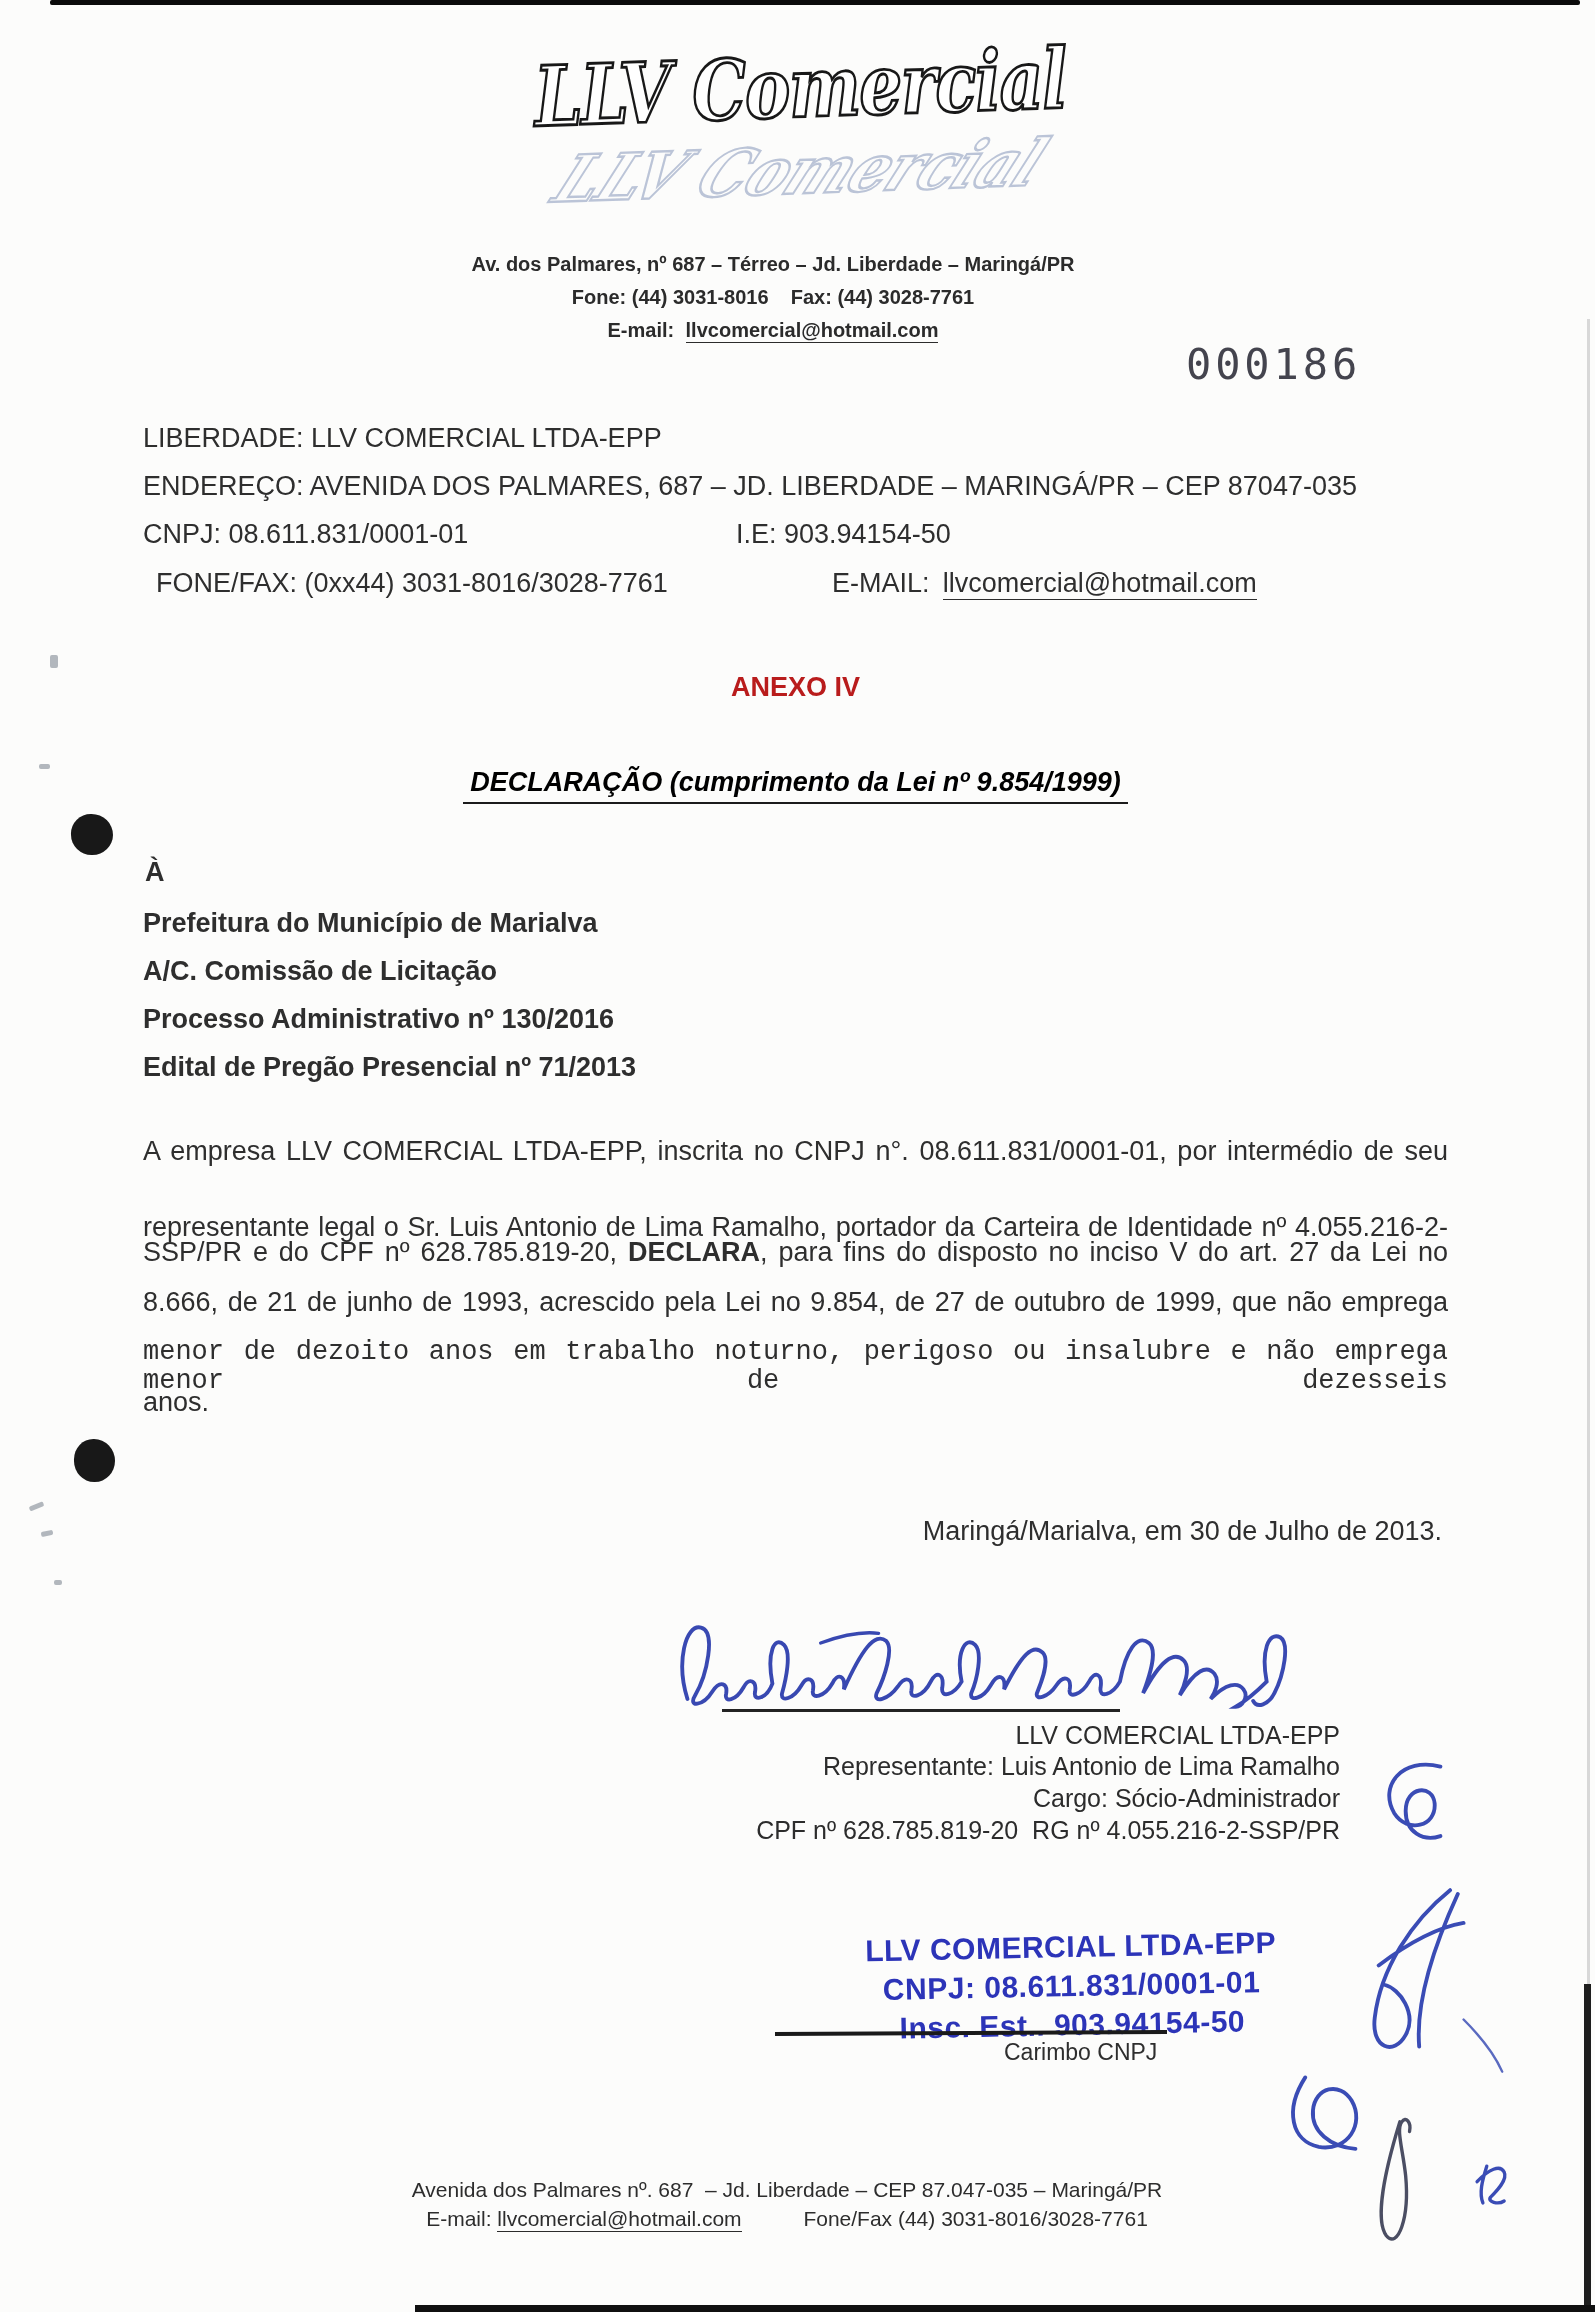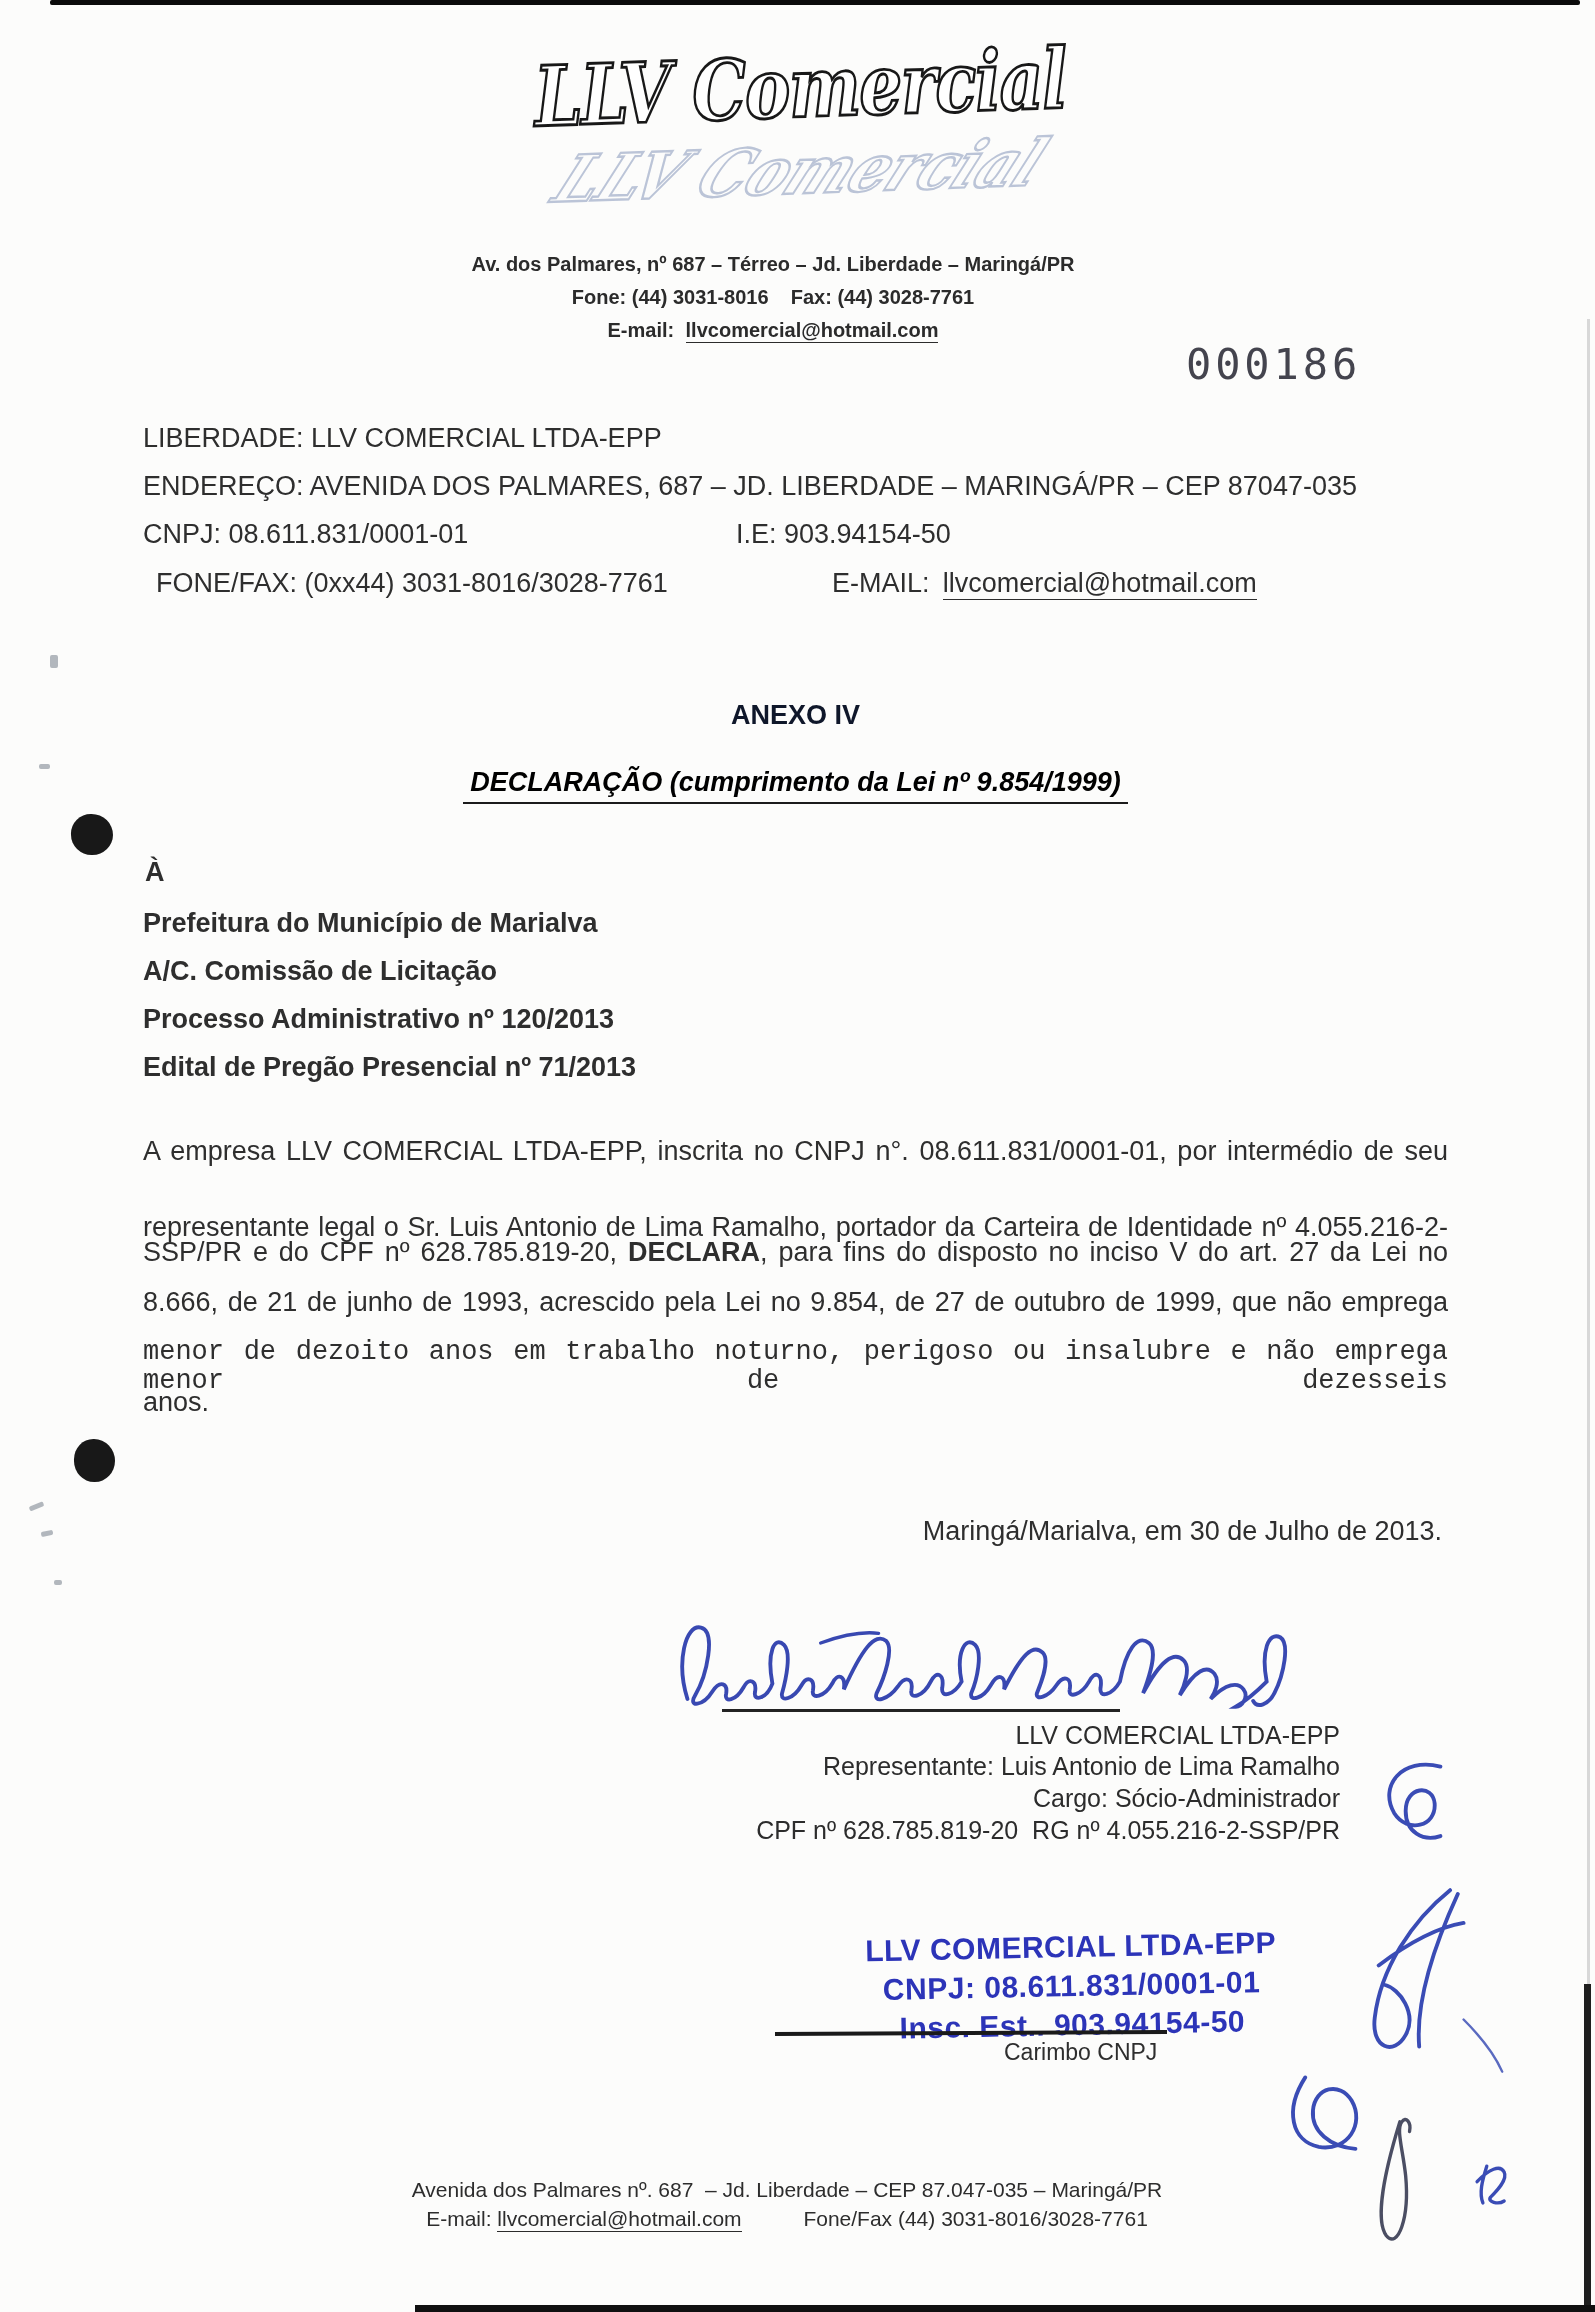--- a/index.html
+++ b/index.html
@@ -115,7 +115,7 @@
     <span class="u2" style="margin-left:5.8px;">llvcomercial@hotmail.com</span>
   </div>
 
-  <div class="abs doc bold center-row" style="top:672px;color:#0f172a;margin-top:28px;">ANEXO IV</div>
+  <div class="abs doc bold center-row" style="top:672px;color:#b91c1c;">ANEXO IV</div>
   <div class="abs doc center-row" style="top:767px;">
     <span class="bold title-underline" style="color:#000000;font-style:italic;">DECLARAÇÃO (cumprimento da Lei nº 9.854/1999)</span>
   </div>

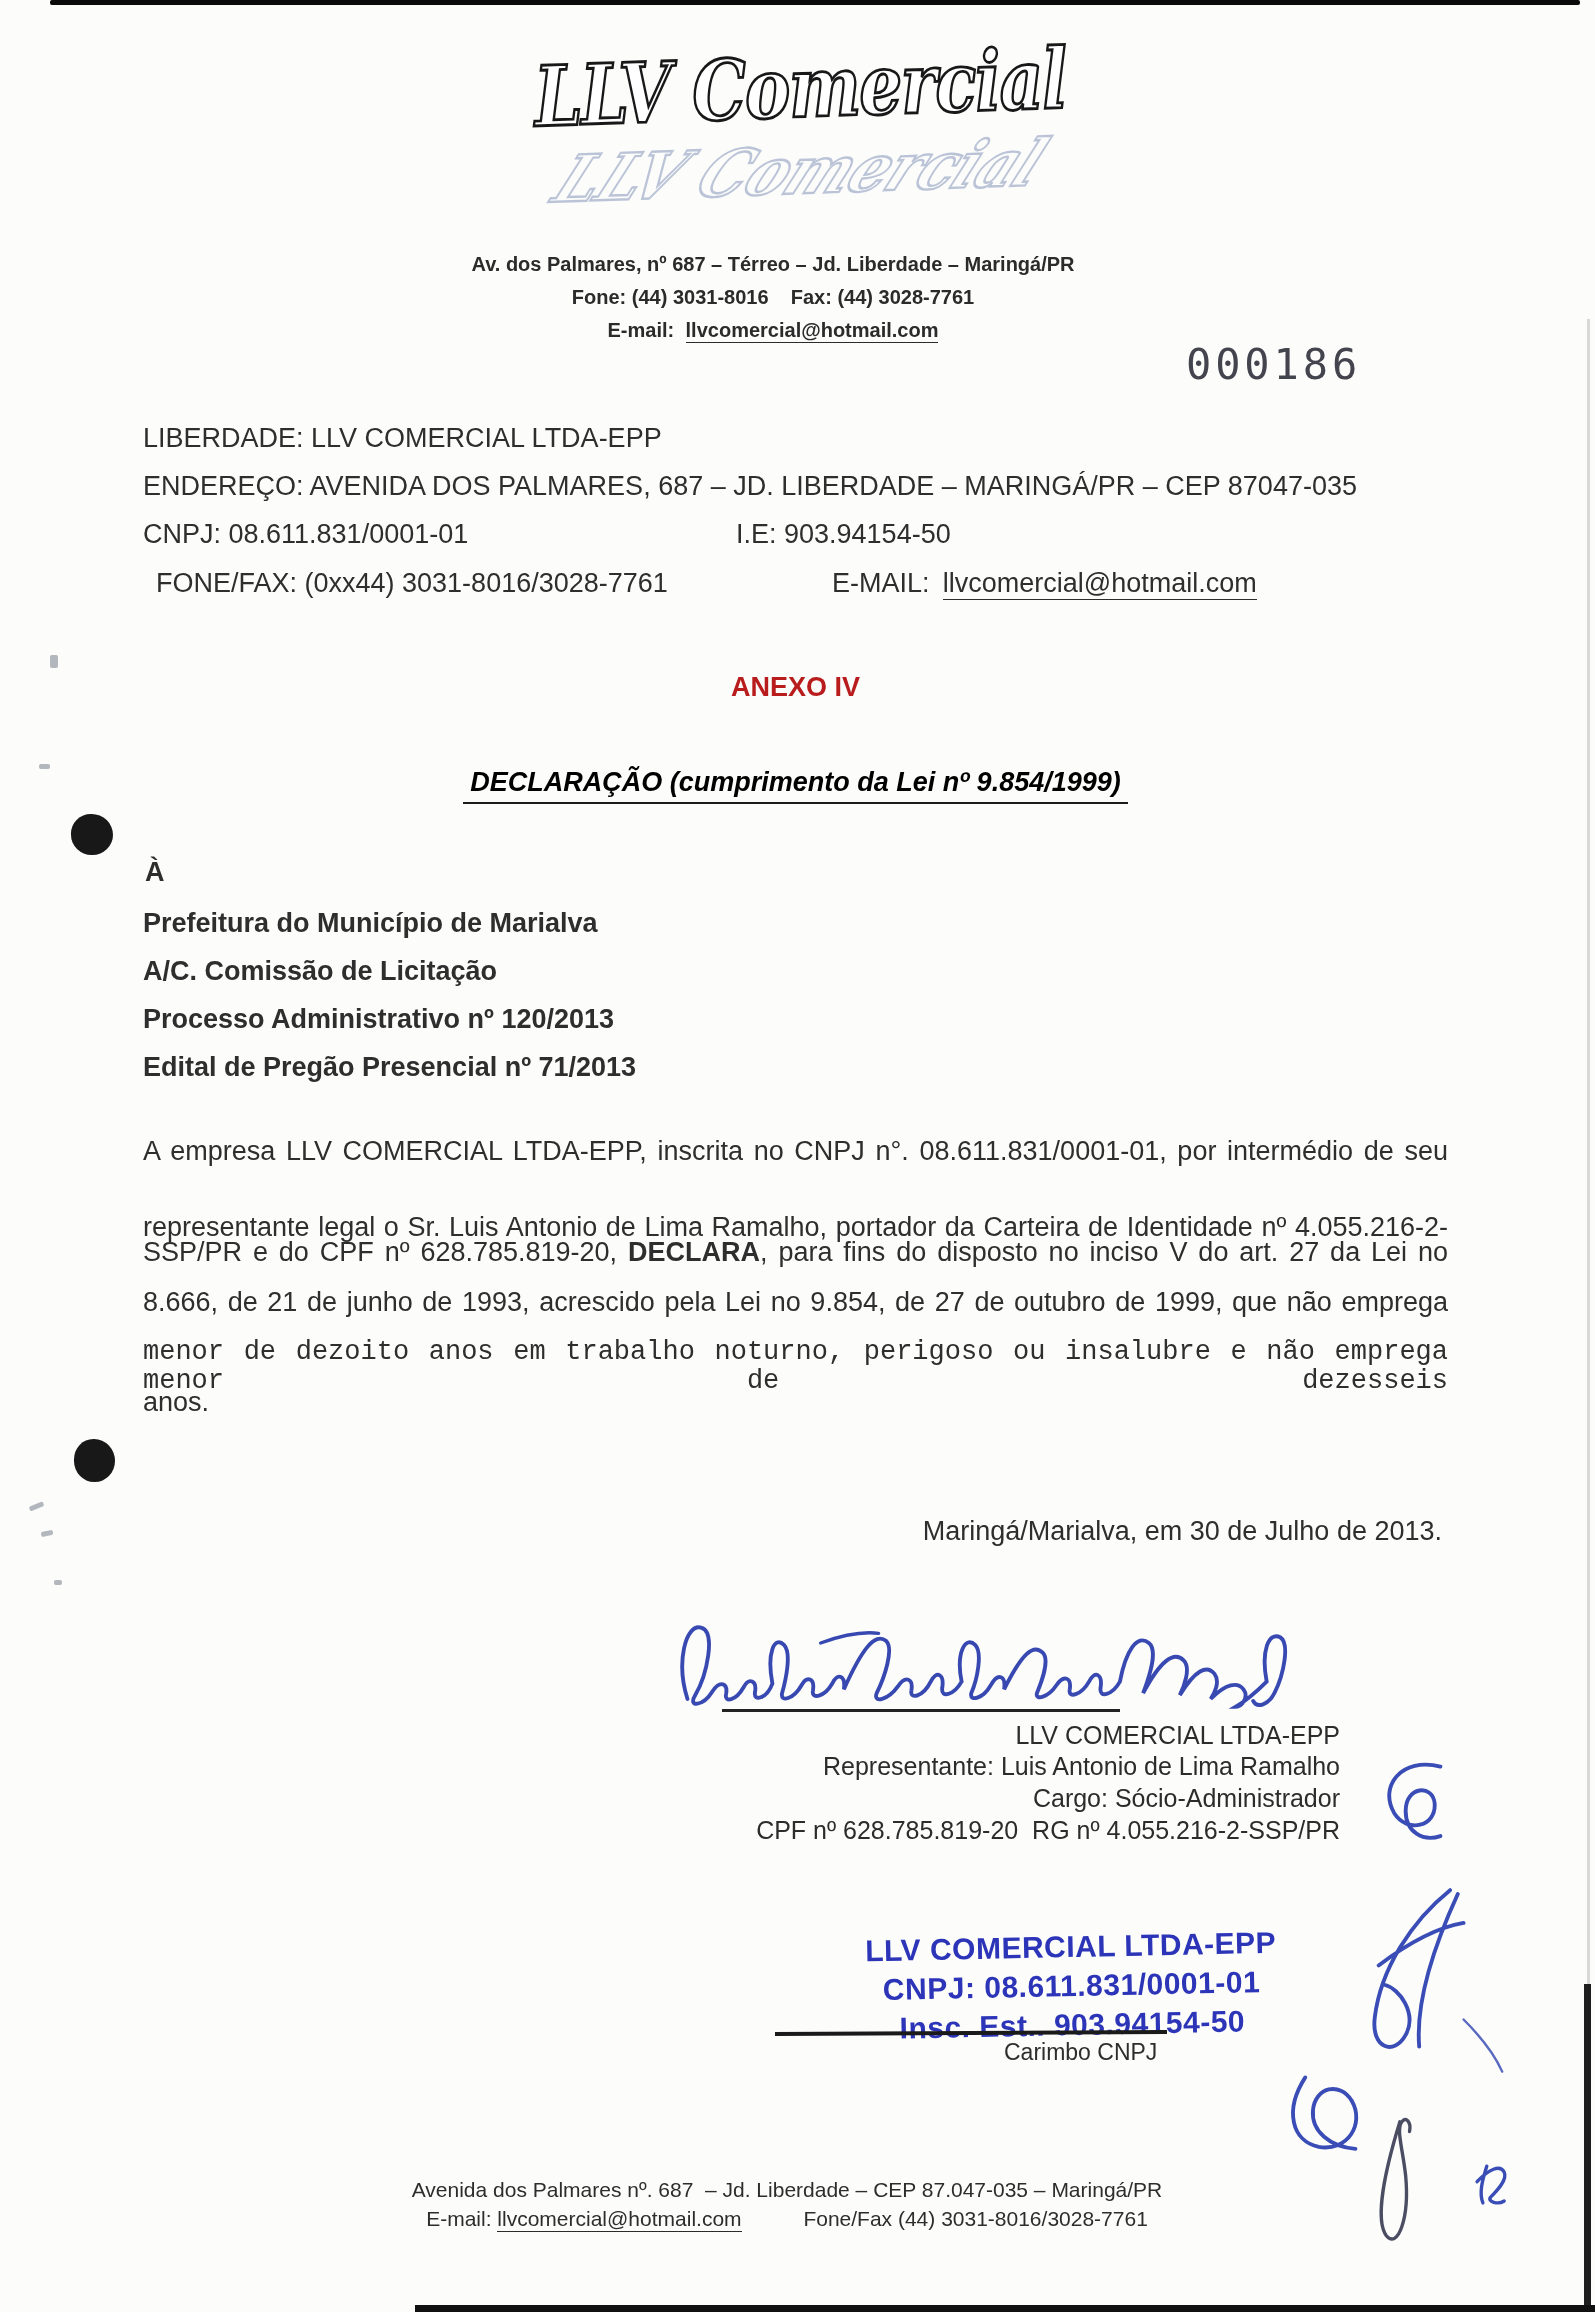--- a/index.html
+++ b/index.html
@@ -123,7 +123,7 @@
   <div class="abs doc bold" style="left:145px;top:857px;">À</div>
   <div class="abs doc bold" style="left:143px;top:908px;">Prefeitura do Município de Marialva</div>
   <div class="abs doc bold" style="left:143px;top:956px;">A/C. Comissão de Licitação</div>
-  <div class="abs doc bold" style="left:143px;top:1004px;">Processo Administrativo nº 120/2013</div>
+  <div class="abs doc bold" style="left:143px;top:1004px;">Processo Administrativo nº 130/2016</div>
   <div class="abs doc bold" style="left:143px;top:1052px;">Edital de Pregão Presencial nº 71/2013</div>
 
   <div class="abs doc bodyline jlast" style="top:1137px;">A empresa LLV COMERCIAL LTDA-EPP, inscrita no CNPJ n°. 08.611.831/0001-01, por intermédio de seu</div>

